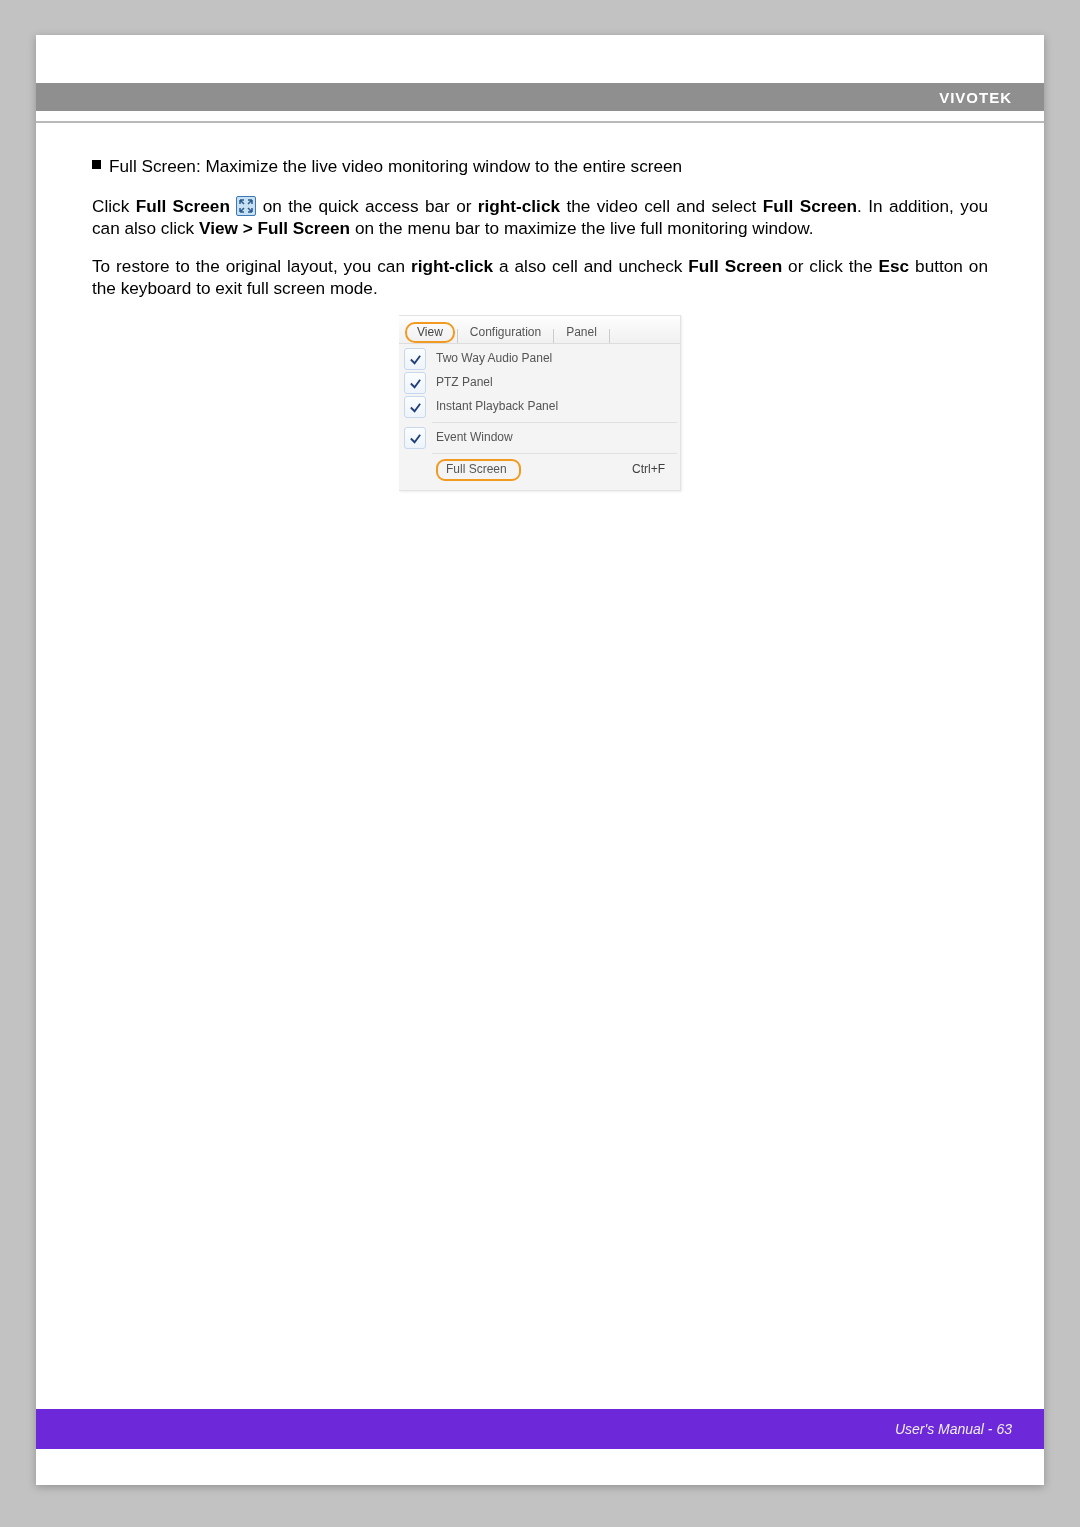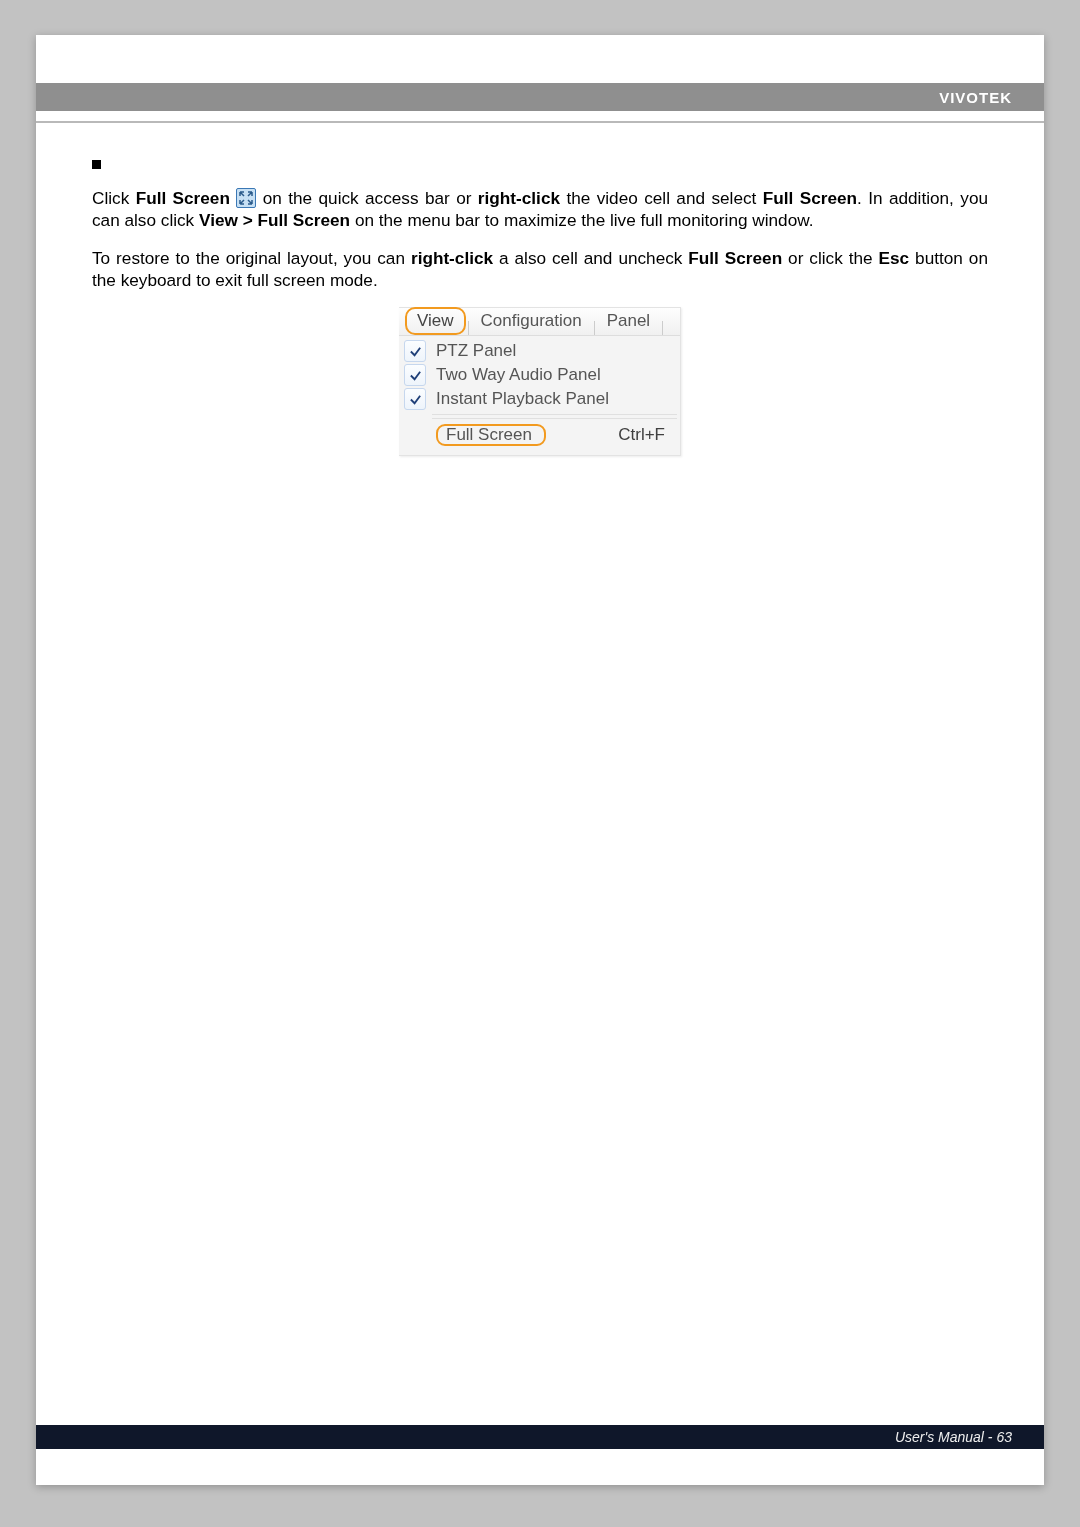--- a/index.html
+++ b/index.html
@@ -222,6 +222,7 @@
 
     <div class="bullet-line">
       <span class="square-bullet"></span>
+      <span>Full Screen: Maximize the live video monitoring window to the entire screen</span>
     </div>
 
     <p class="para justify">

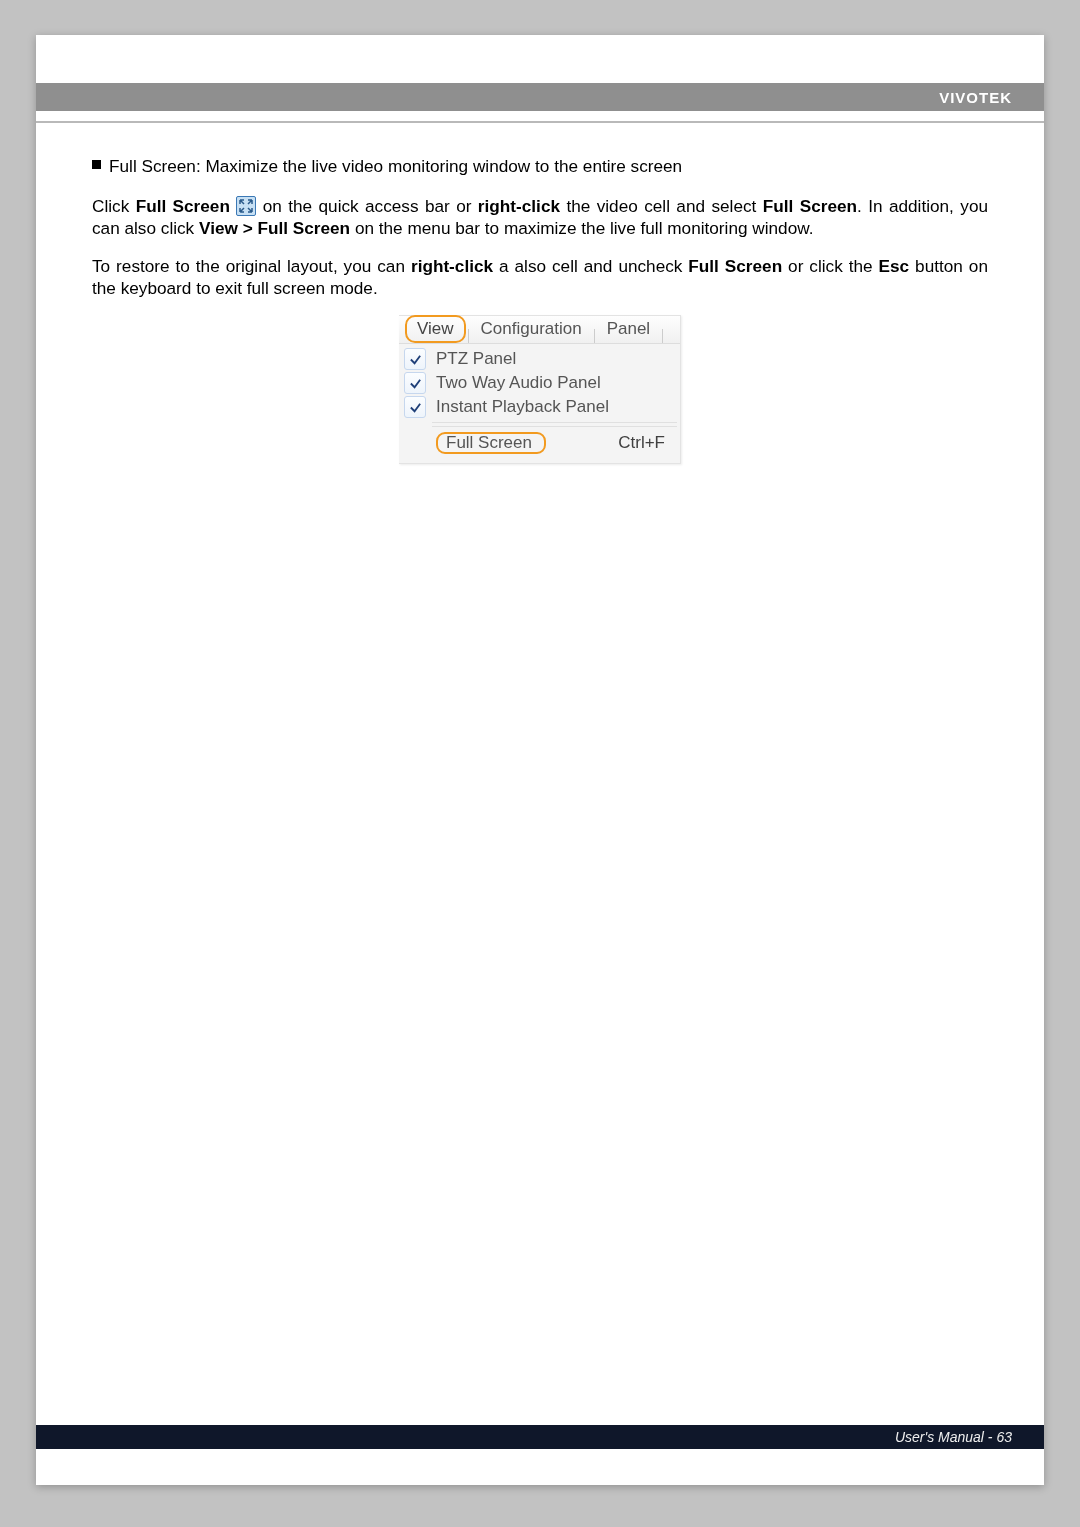--- a/index.html
+++ b/index.html
@@ -107,7 +107,7 @@
       border-left: none;
       box-shadow: 1px 1px 2px rgba(0,0,0,0.08);
       font-family: "Segoe UI", Tahoma, sans-serif;
-      font-size: 17px;
+      font-size: 12px;
       color: #444;
     }
     .menu-tabs {

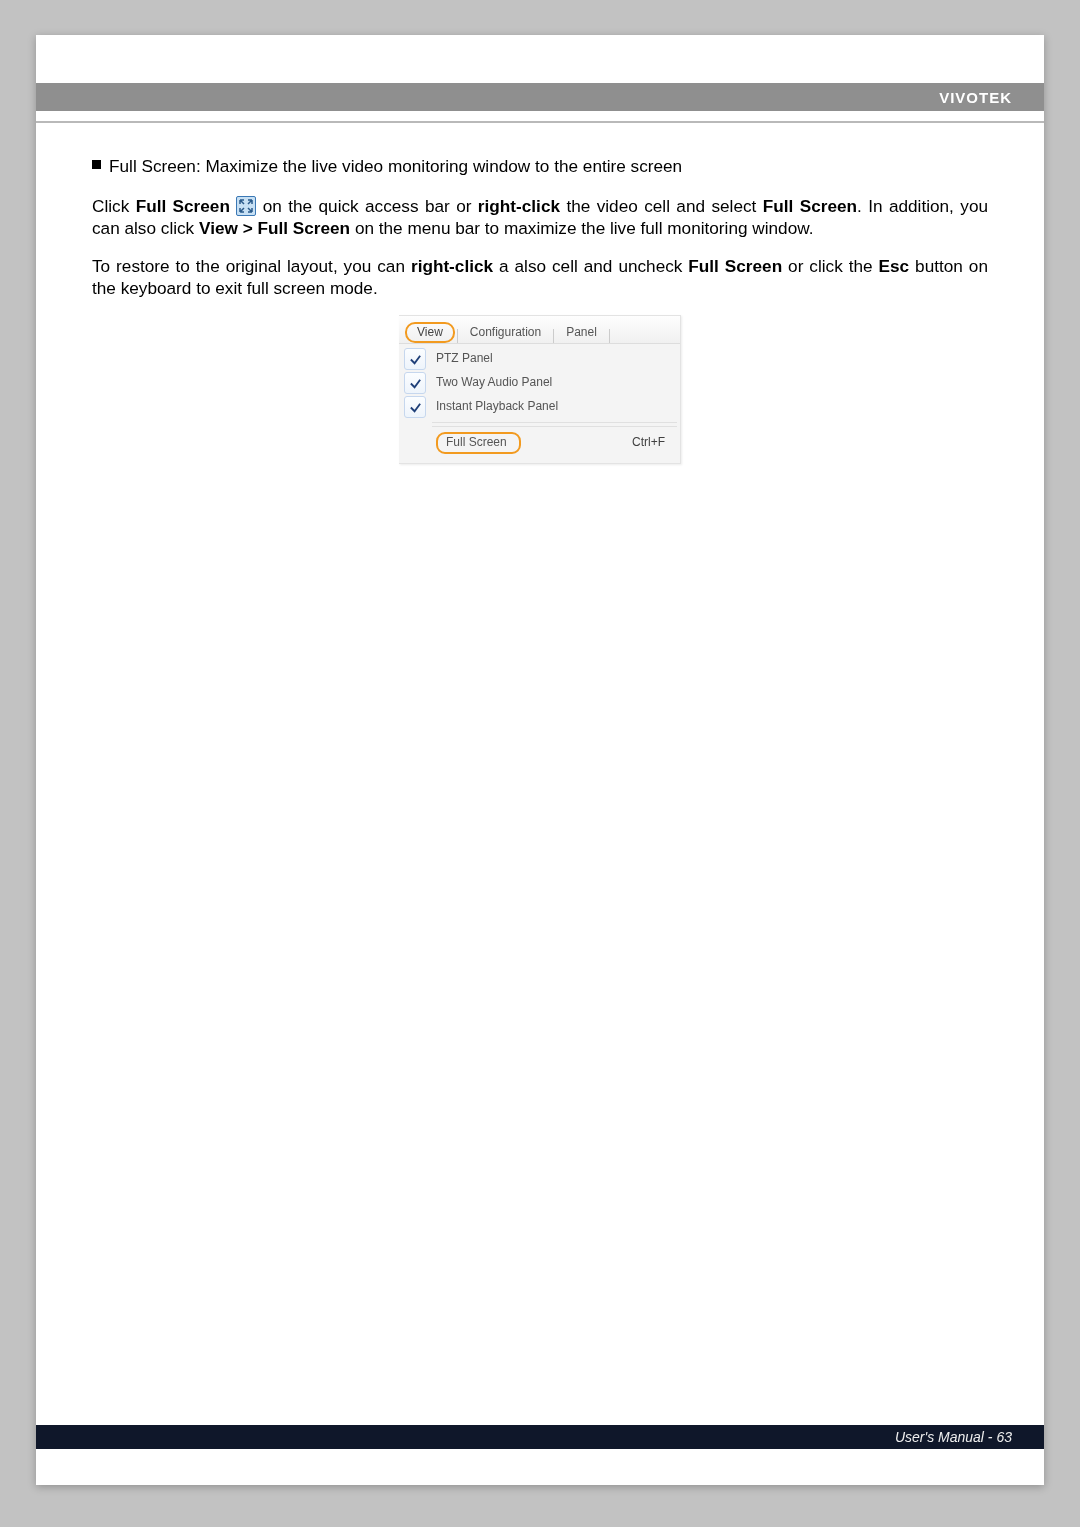--- a/index.html
+++ b/index.html
@@ -251,7 +251,7 @@
                 <path d="M2 7 L6 11 L12 3" stroke="#1f3f78" stroke-width="2" fill="none"></path>
               </svg>
             </span>
-          <span class="menu-label">PTZ Panel</span>
+          <span class="menu-label">Two Way Audio Panel</span>
         </div>
         <div class="menu-row">
           <span class="check-col">
@@ -259,7 +259,7 @@
                 <path d="M2 7 L6 11 L12 3" stroke="#1f3f78" stroke-width="2" fill="none"></path>
               </svg>
             </span>
-          <span class="menu-label">Two Way Audio Panel</span>
+          <span class="menu-label">PTZ Panel</span>
         </div>
         <div class="menu-row">
           <span class="check-col">

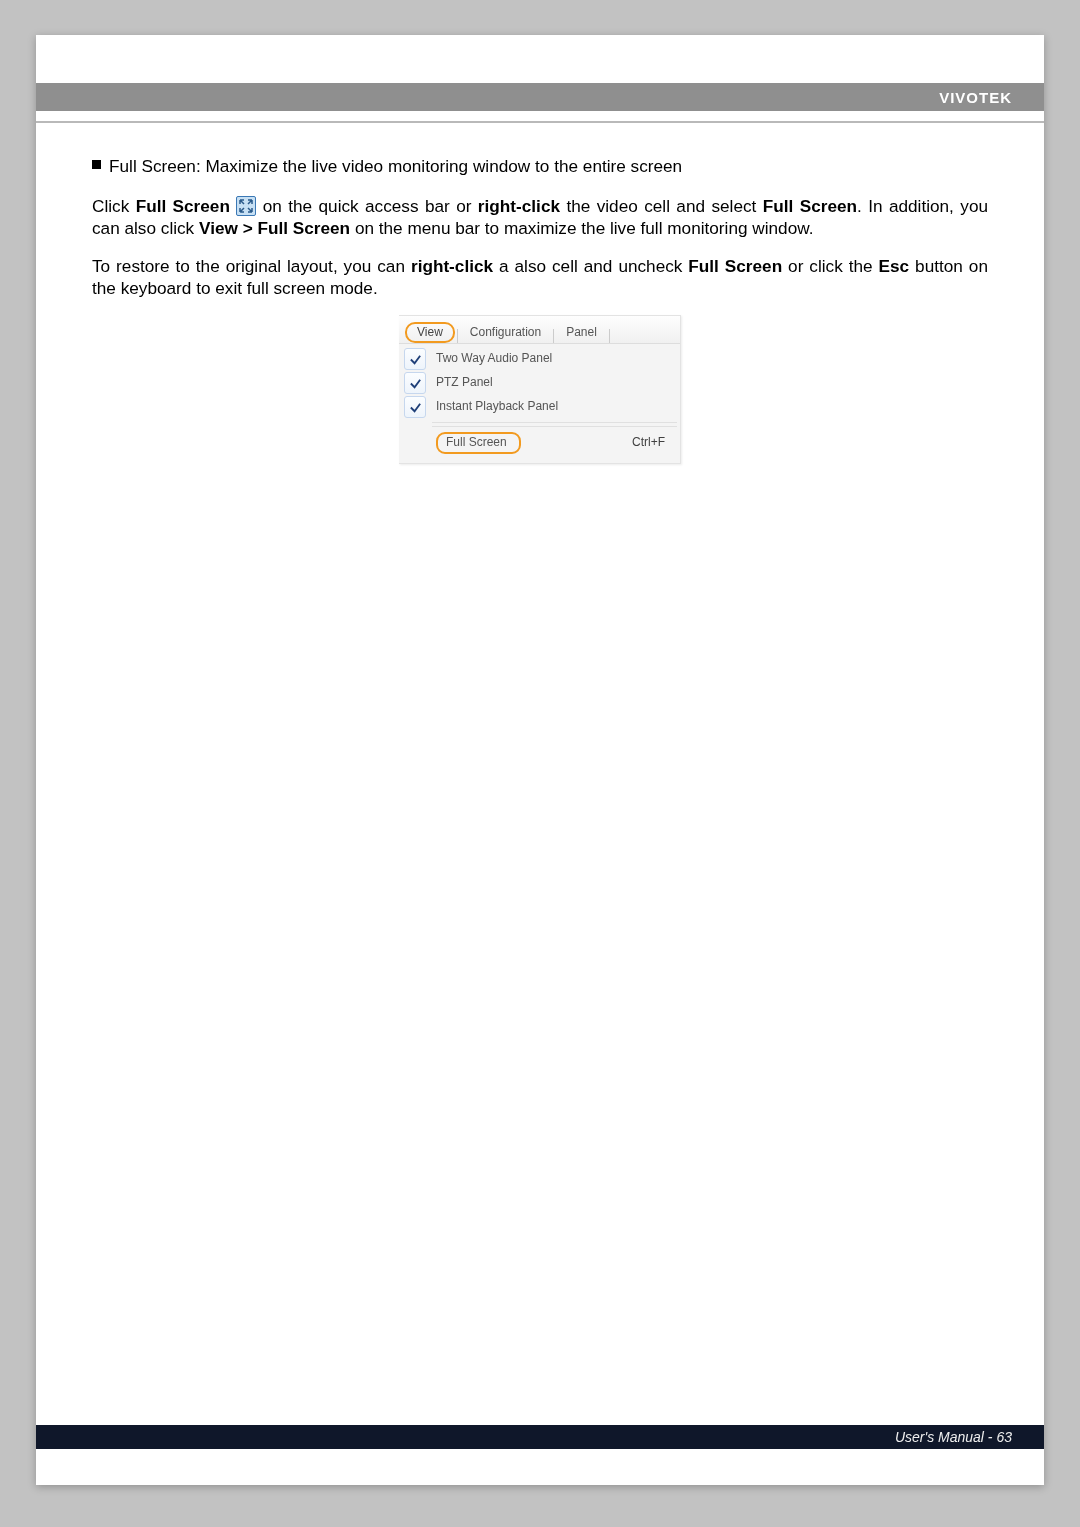--- a/index.html
+++ b/index.html
@@ -270,6 +270,14 @@
           <span class="menu-label">Instant Playback Panel</span>
         </div>
         <div class="menu-sep"></div>
+        <div class="menu-row">
+          <span class="check-col">
+              <svg viewBox="0 0 14 14">
+                <path d="M2 7 L6 11 L12 3" stroke="#1f3f78" stroke-width="2" fill="none"></path>
+              </svg>
+            </span>
+          <span class="menu-label">Event Window</span>
+        </div>
         <div class="menu-sep"></div>
         <div class="menu-row fullscreen-item">
           <span class="check-col-empty"></span>

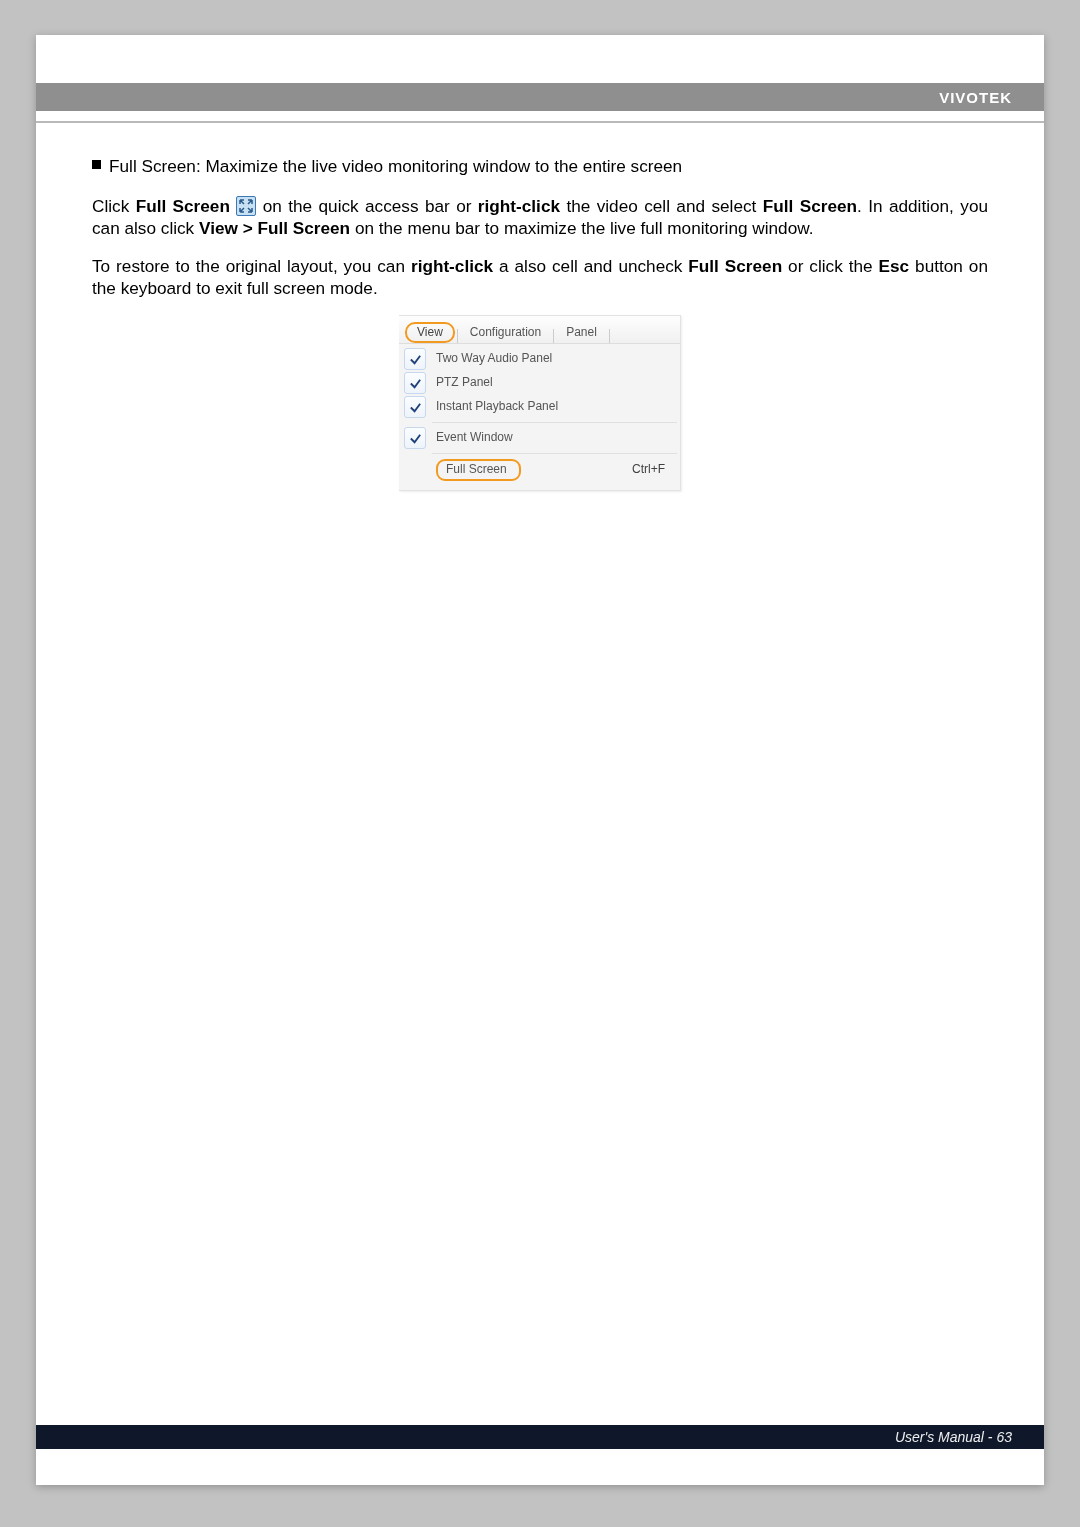--- a/index.html
+++ b/index.html
@@ -195,8 +195,8 @@
       bottom: 36px;
       left: 0;
       right: 0;
-      height: 24px;
-      background: #0f172a;
+      height: 40px;
+      background: #6d28d9;
       display: flex;
       justify-content: flex-end;
       align-items: center;

